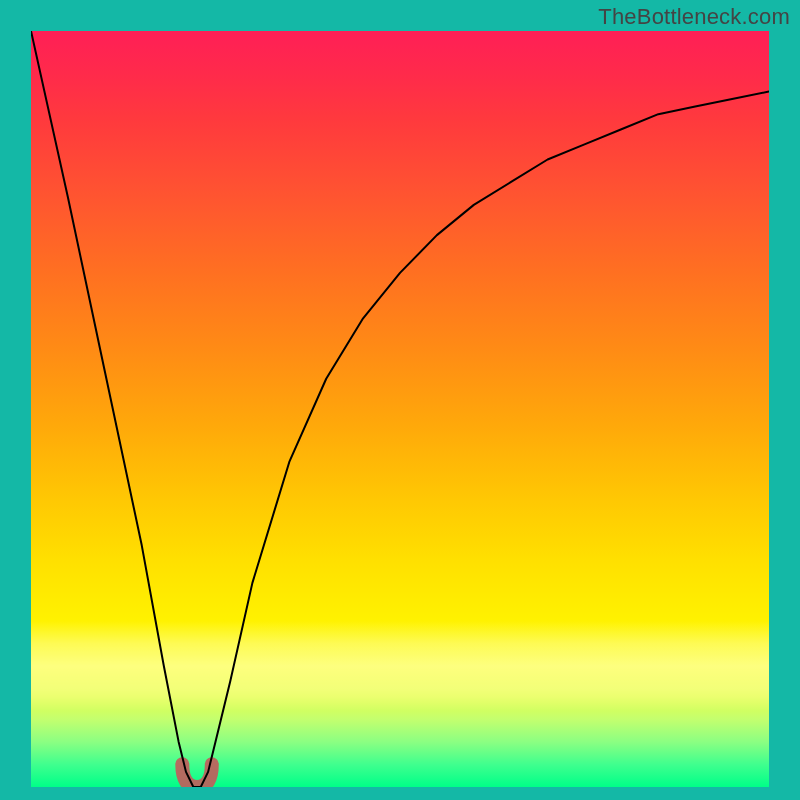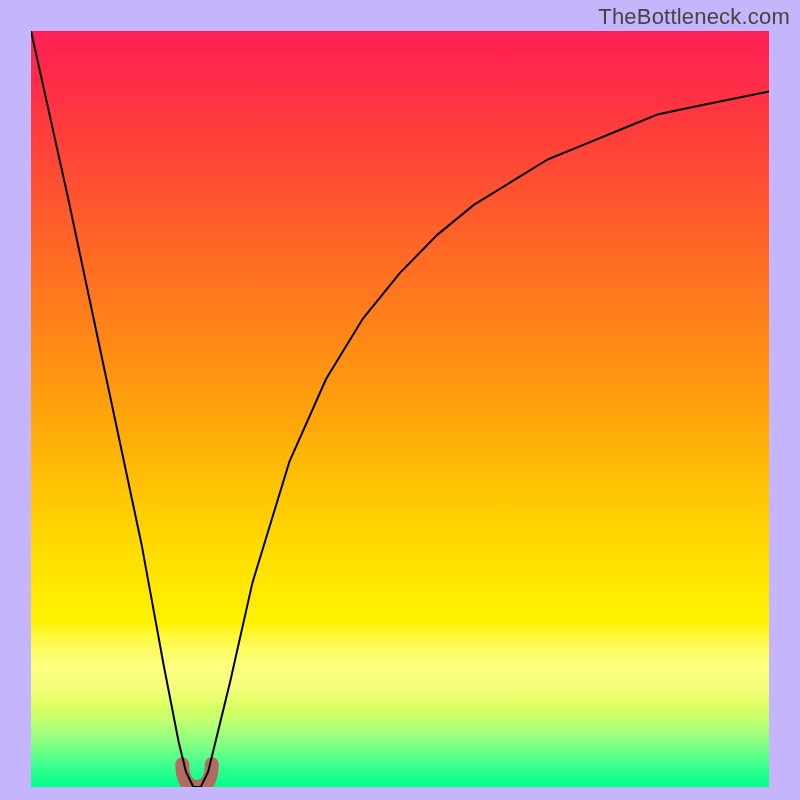--- a/index.html
+++ b/index.html
@@ -15,7 +15,7 @@
     position: relative;
     width: 800px;
     height: 800px;
-    background: #c4b5fd;
+    background: #14b8a6;
   }
   .watermark {
     position: absolute;

